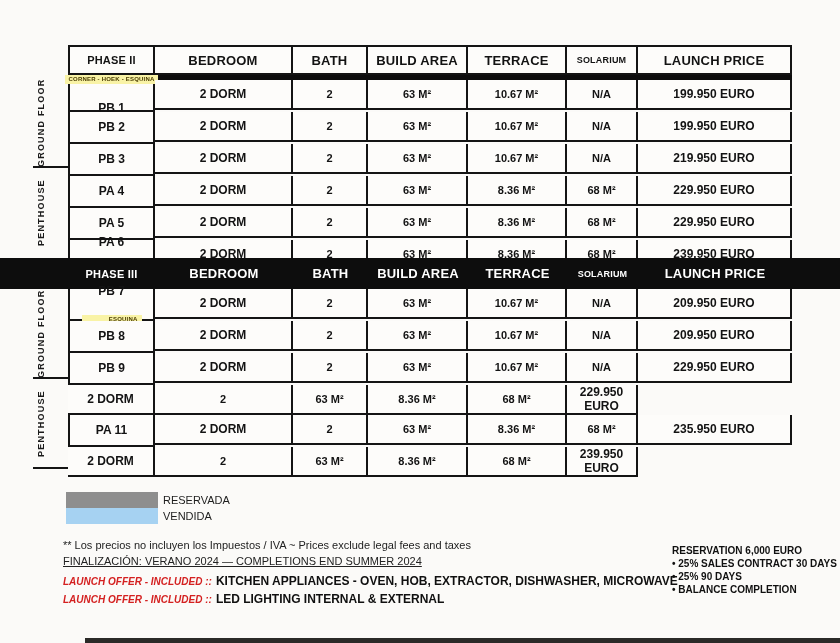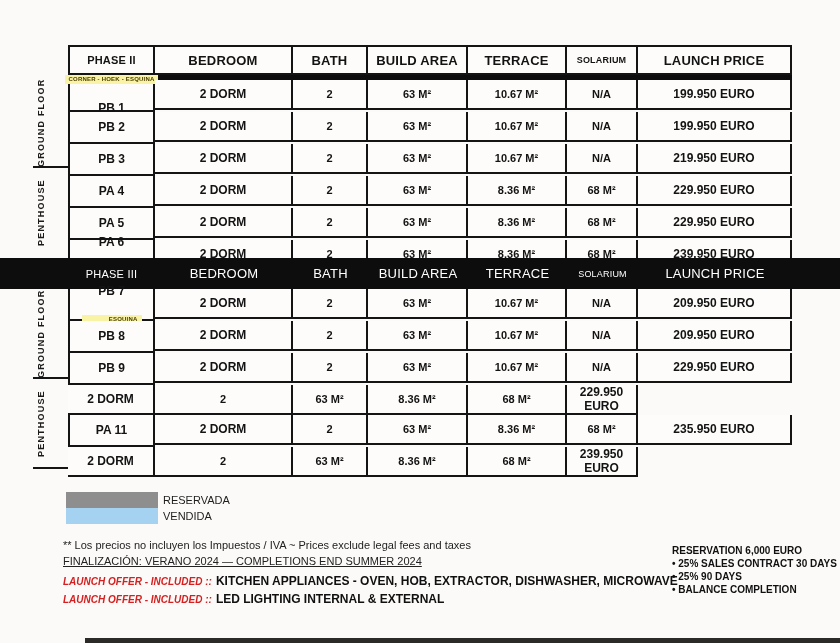--- a/index.html
+++ b/index.html
@@ -38,7 +38,7 @@
   .band .grid-row { margin-left:68px; height:31px; }
   .band .bcell {
     display:flex; align-items:center; justify-content:center;
-    font-weight:normal; font-size:13px; letter-spacing:.2px;
+    font-weight:bold; font-size:13px; letter-spacing:.2px;
   }
   .band .bcell.phase { font-size:11px; }
   .band .bcell.solarium { font-size:9px; }

